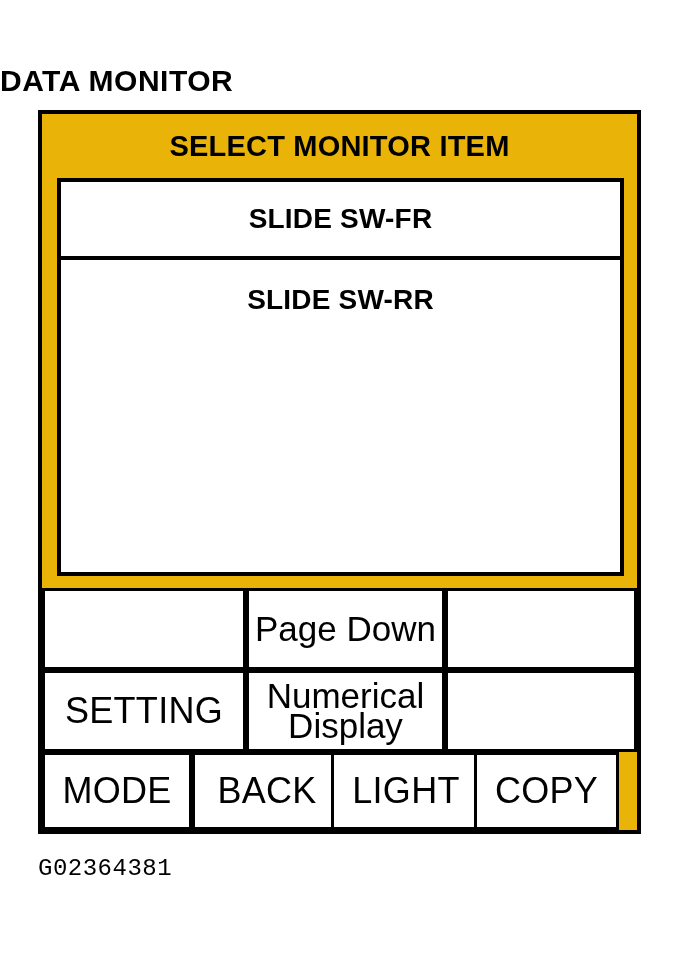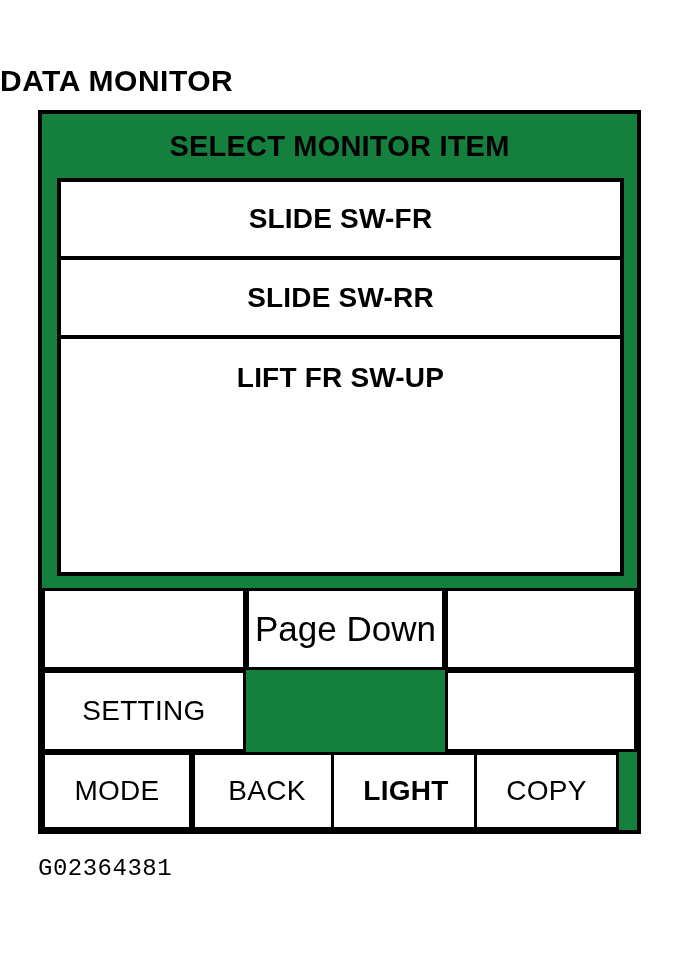--- a/index.html
+++ b/index.html
@@ -39,7 +39,7 @@
     height: 724px;
     border: 4px solid #000;
     box-sizing: border-box;
-    background: #15803d;
+    background: #eab308;
   }
 
   

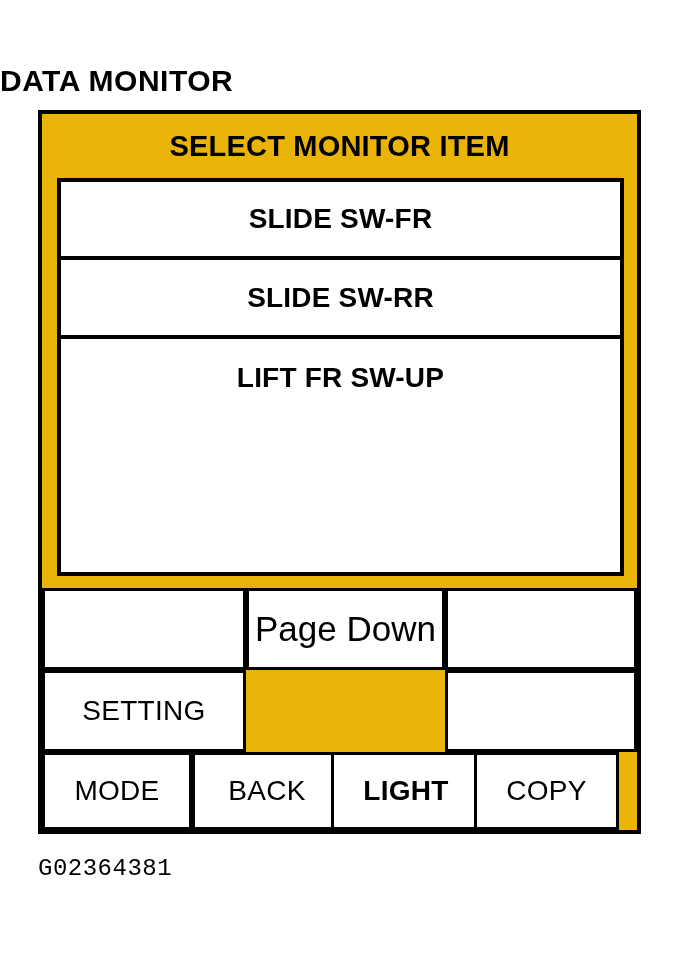--- a/index.html
+++ b/index.html
@@ -159,9 +159,6 @@
     <div class="monitor-item">
       <span>SLIDE SW-RR</span>
     </div>
-    <div class="monitor-item">
-      <span>LIFT FR SW-UP</span>
-    </div>
   </div>
 
   <div id="button-grid">

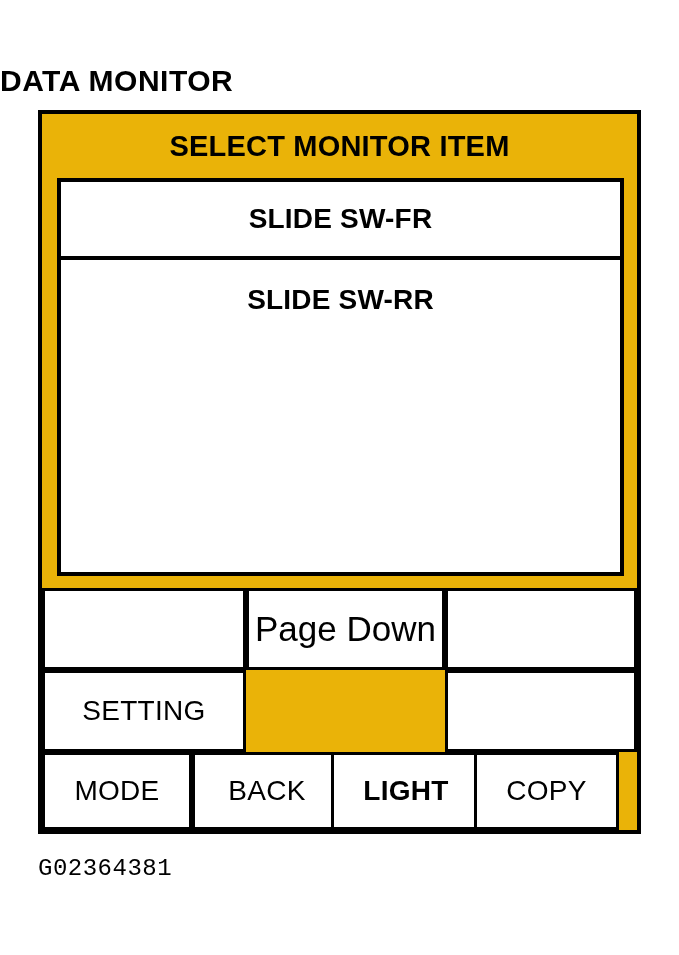--- a/index.html
+++ b/index.html
@@ -116,7 +116,7 @@
     background: #fff;
     white-space: pre-line;
   }
-  .btn-cell.caps { font-size: 28px; letter-spacing: 0.3px; }
+  .btn-cell.caps { font-size: 36px; letter-spacing: 0.3px; }
 
   
   .col-a { left: 0px;   width: 204px; }

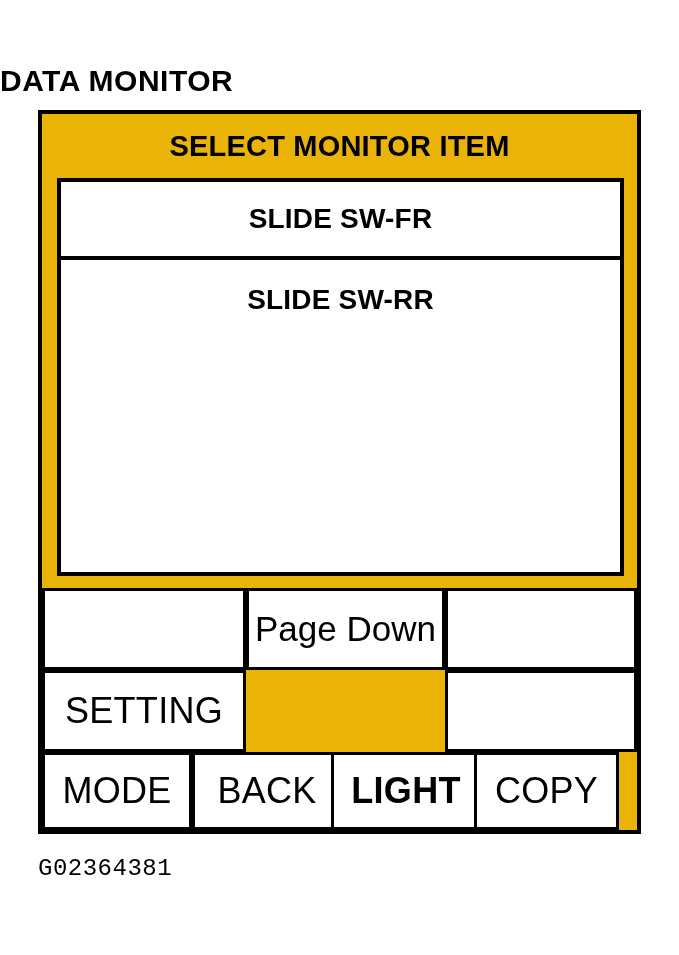--- a/index.html
+++ b/index.html
@@ -171,6 +171,8 @@
 
     <div class="btn-row" id="btn-row-2">
       <div class="btn-cell col-a caps">SETTING</div>
+      <div class="btn-cell col-b">Numerical
+Display</div>
       <div class="btn-cell col-c btn-empty"></div>
     </div>
 

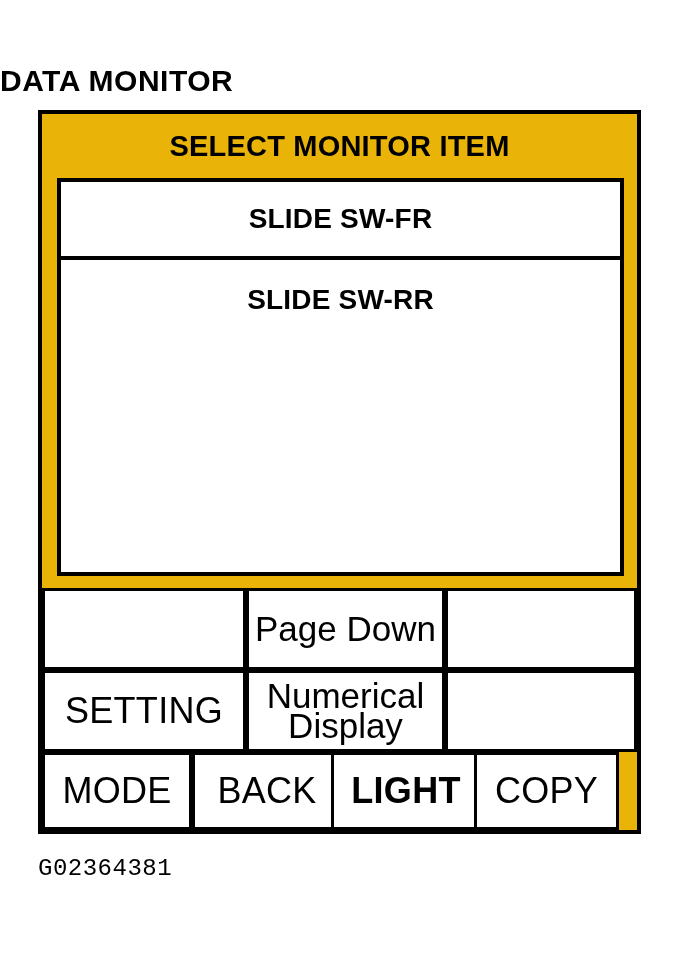--- a/index.html
+++ b/index.html
@@ -126,7 +126,7 @@
   
   .col-q1 { left: 0px;   width: 150px; }
   .col-q2 { left: 150px; width: 150px; }
-  .col-q3 { left: 289px; width: 150px; font-weight: bold; }
+  .col-q3 { left: 289px; width: 150px; }
   .col-q4 { left: 432px; width: 145px; }
 
   .btn-empty { }

